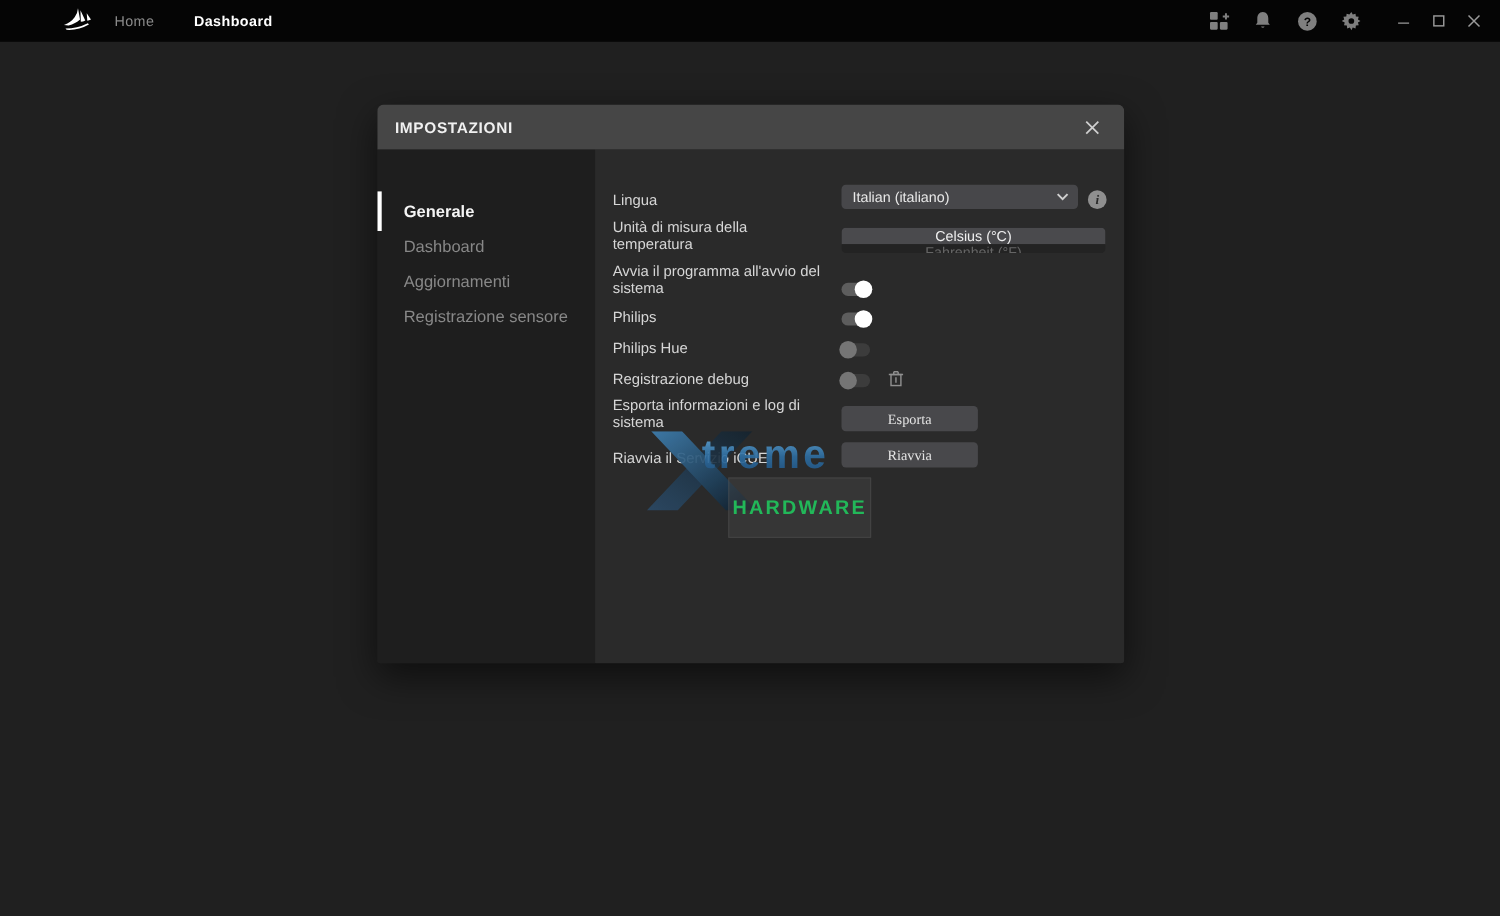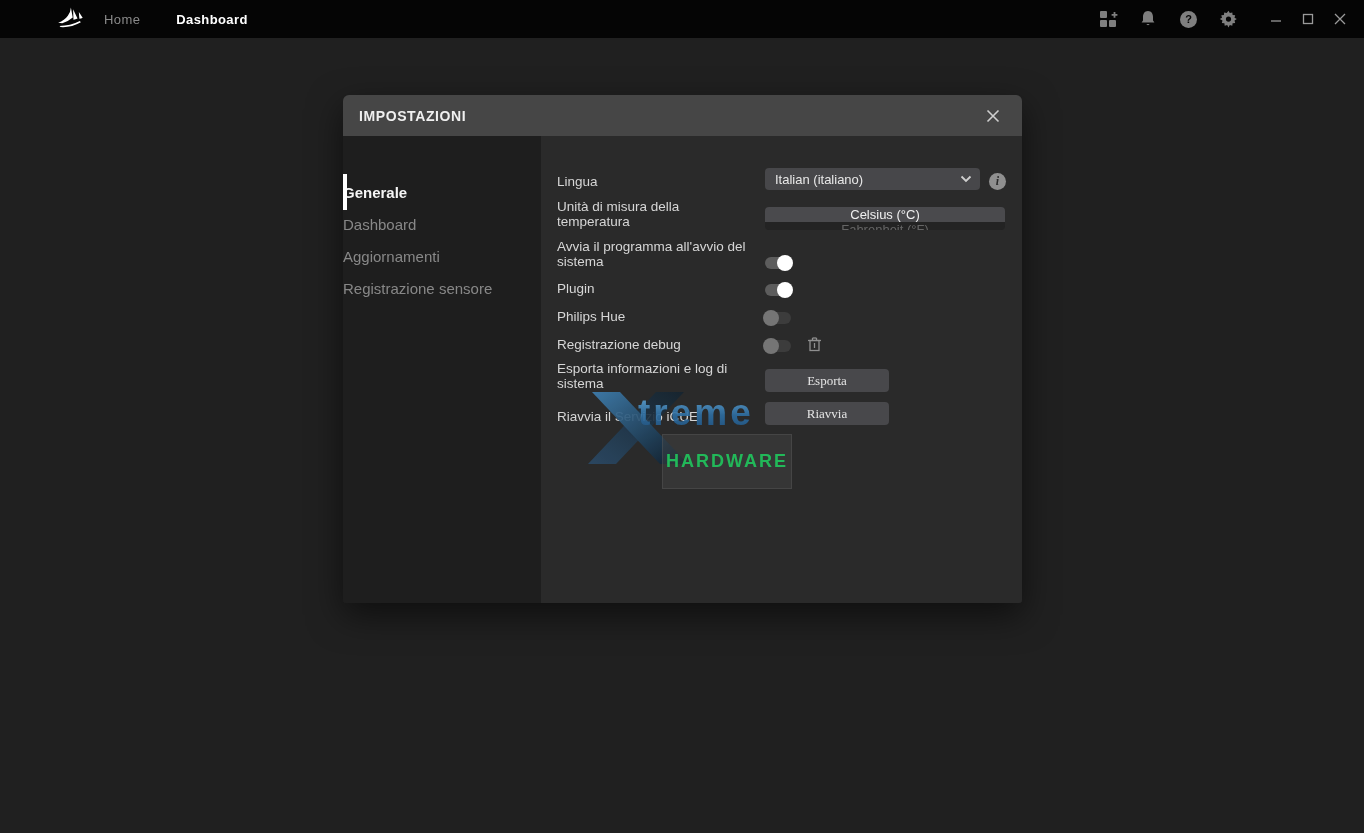--- a/index.html
+++ b/index.html
@@ -44,7 +44,7 @@
   .dlg-sidebar { width:200px; background:#1e1e1e; padding-top:40px; }
   .side-item {
     position:relative; height:32px; display:flex; align-items:center;
-    font-size:15px; color:#888888; cursor:default;
+    padding-left:24px; font-size:15px; color:#888888; cursor:default;
   }
   .side-item.active { color:#f5f5f5; font-weight:bold; }
   .side-item.active::before {

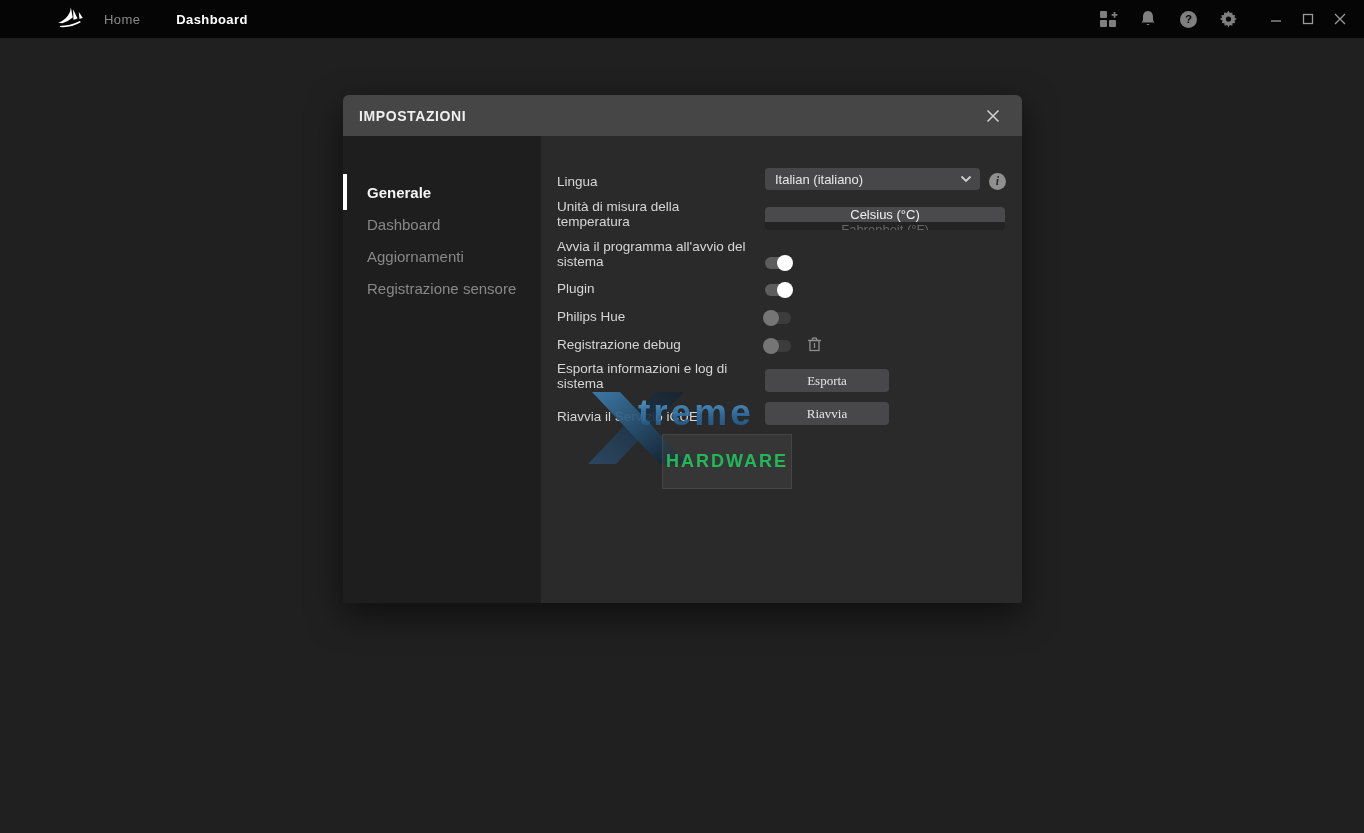--- a/index.html
+++ b/index.html
@@ -217,7 +217,7 @@
       </div>
 
       <div class="row" style="height:18px;">
-        <div class="row-label">Plugin</div>
+        <div class="row-label">Philips</div>
         <div class="toggle on">
             <div class="knob"></div>
           </div>

